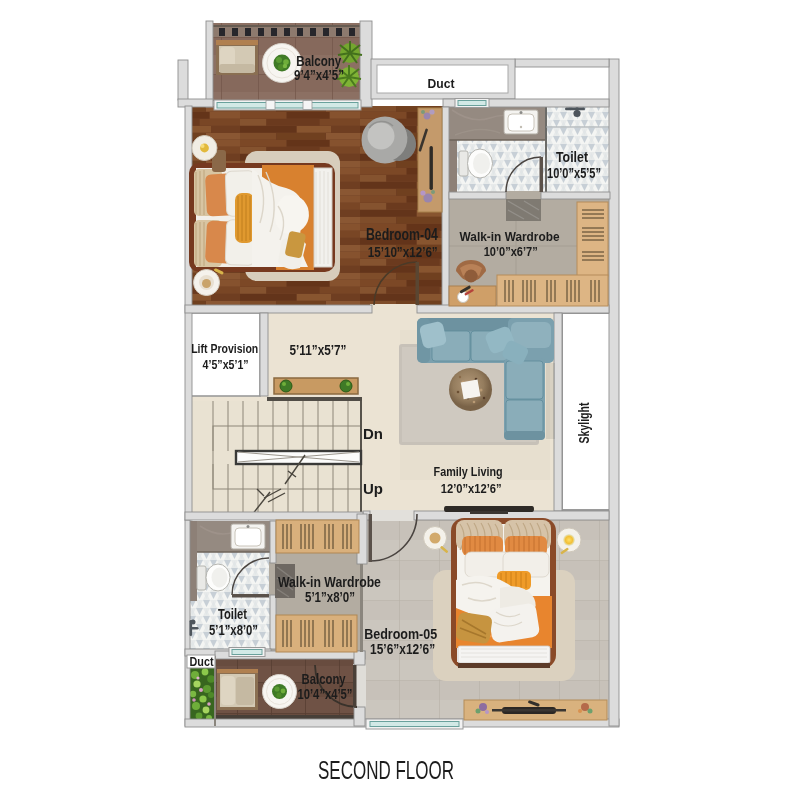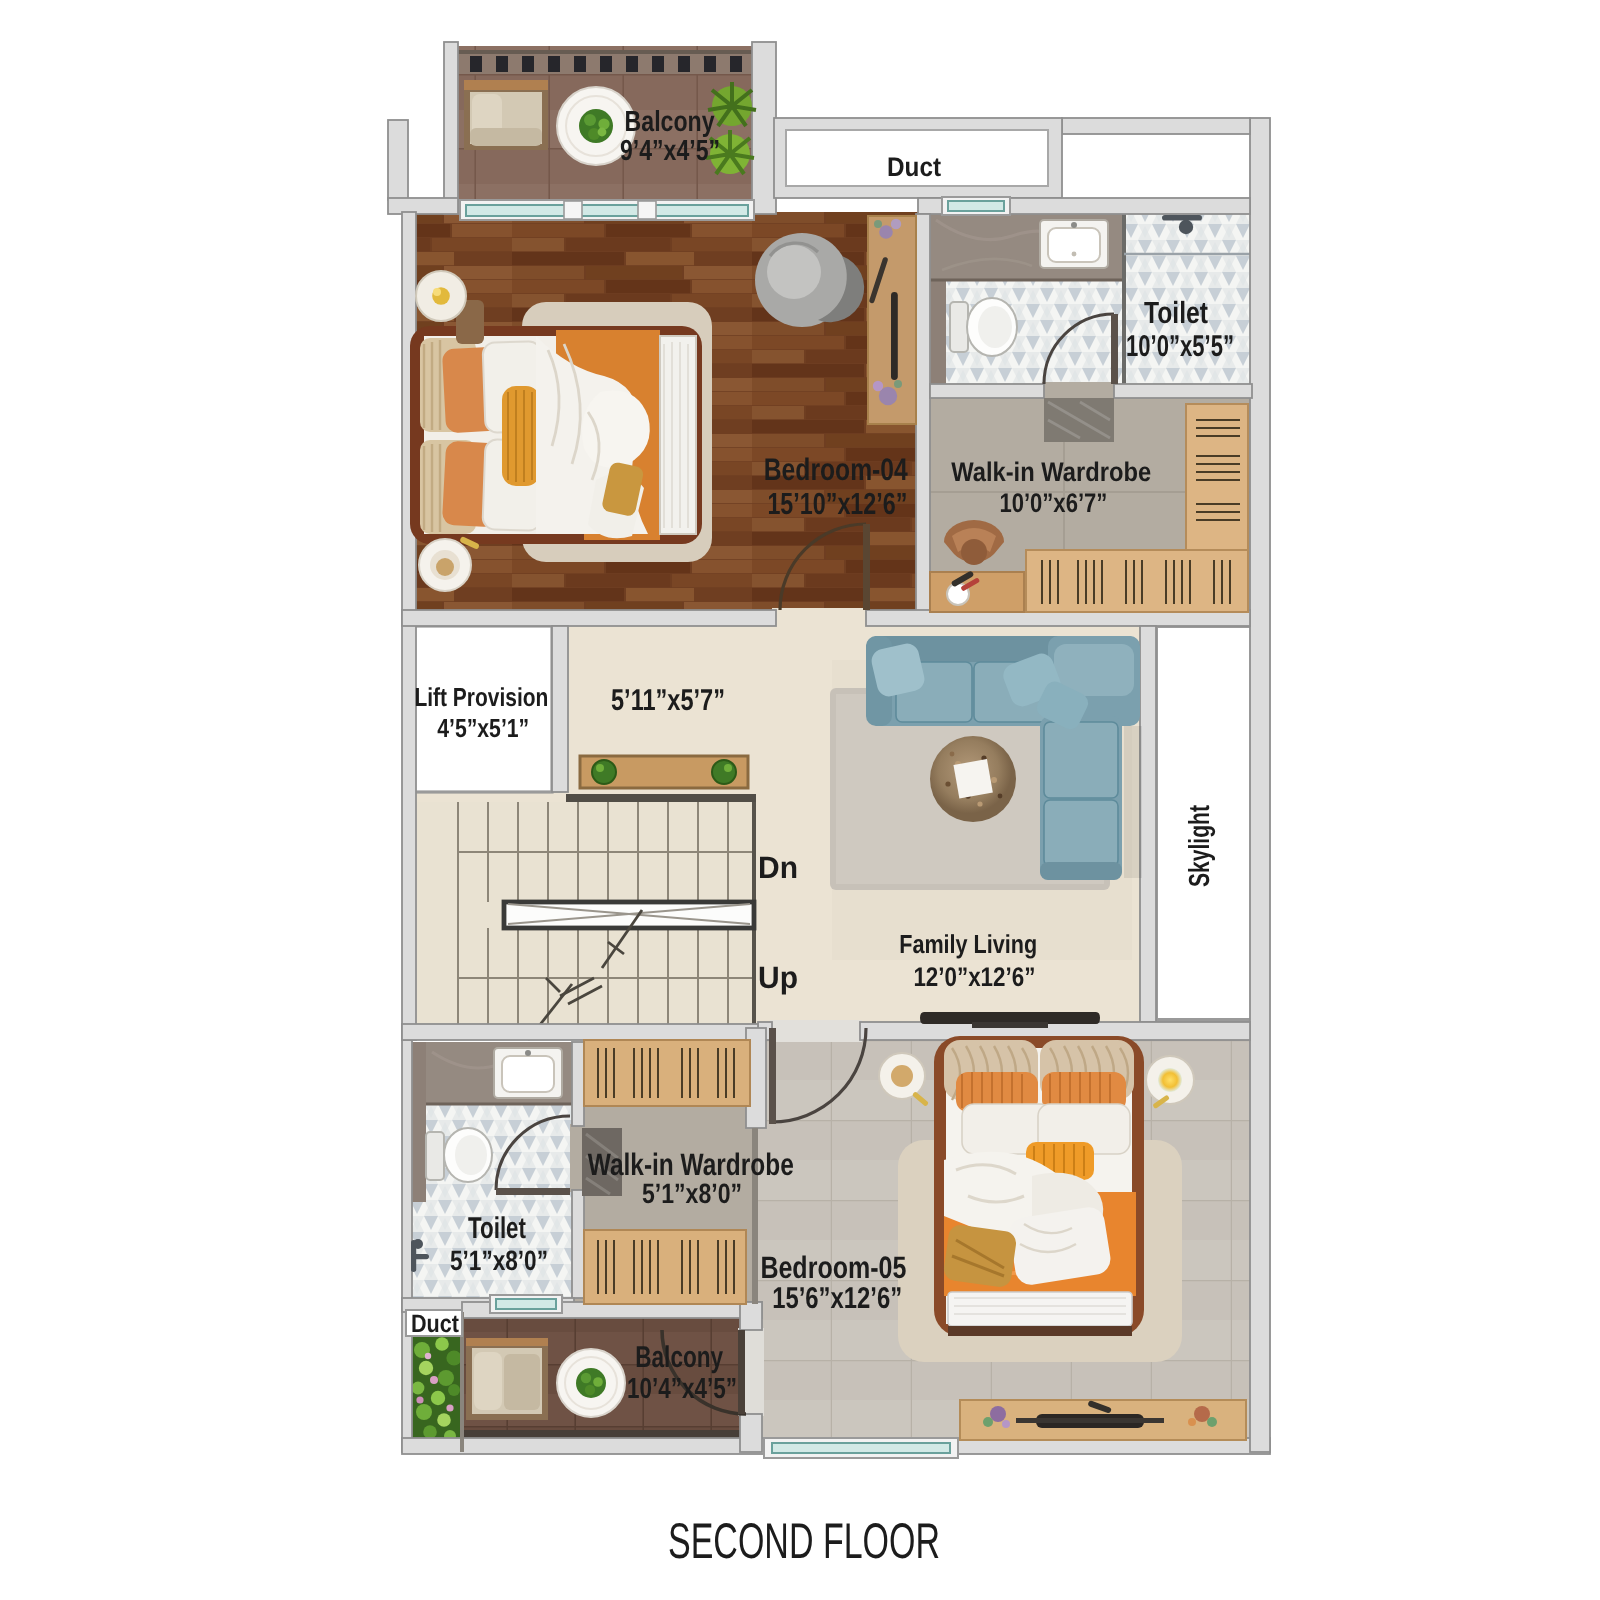--- a/index.html
+++ b/index.html
@@ -3,7 +3,7 @@
 <meta charset="utf-8">
 <style>
 html,body{margin:0;padding:0;background:#fff;}
-#page{width:680px;height:800px;position:relative;font-family:"Liberation Sans",sans-serif;margin-left:16px;}
+#page{width:680px;height:800px;position:relative;font-family:"Liberation Sans",sans-serif;}
 svg text{font-family:"Liberation Sans",sans-serif;fill:#1c1c1c;}
 </style>
 </head>

